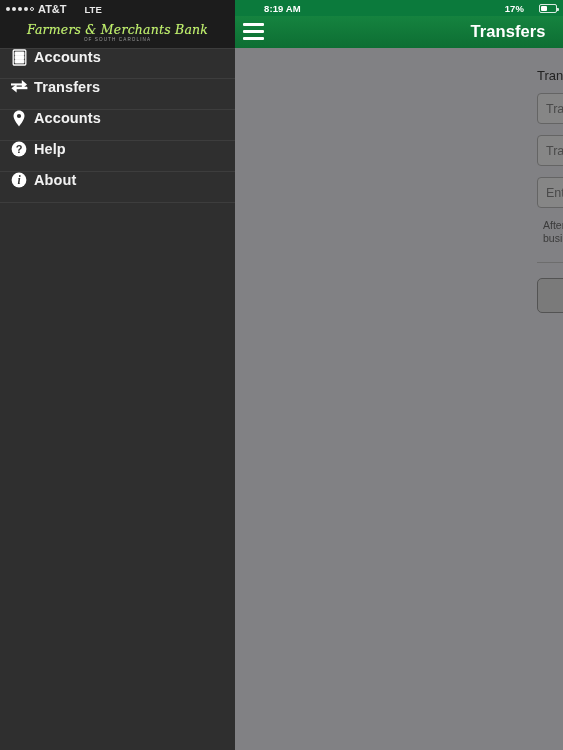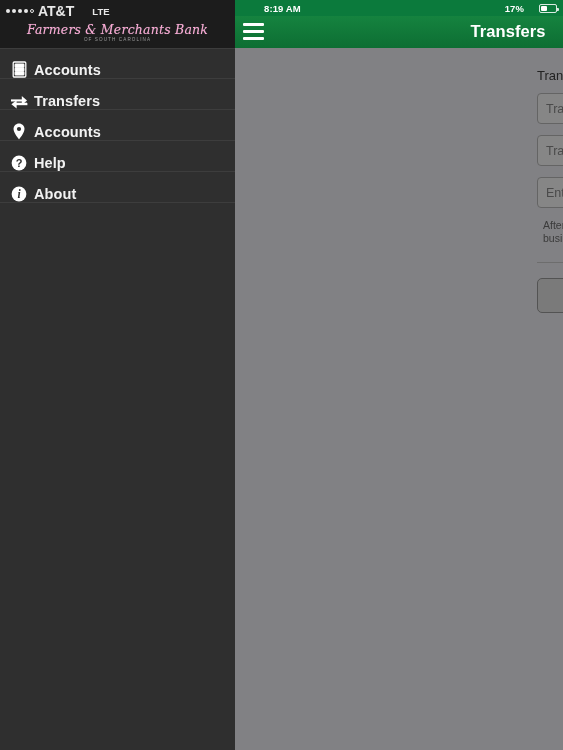--- a/index.html
+++ b/index.html
@@ -228,7 +228,7 @@
     border: 1px solid #e8e8e8;
     box-sizing: border-box;
   }
-  .carrier-name { font-size: 14px; font-weight: bold; }
+  .carrier-name { font-size: 11px; font-weight: bold; }
   .carrier-net  { font-size: 9.5px; font-weight: bold; margin-left: 14px; }
 
   .brand {

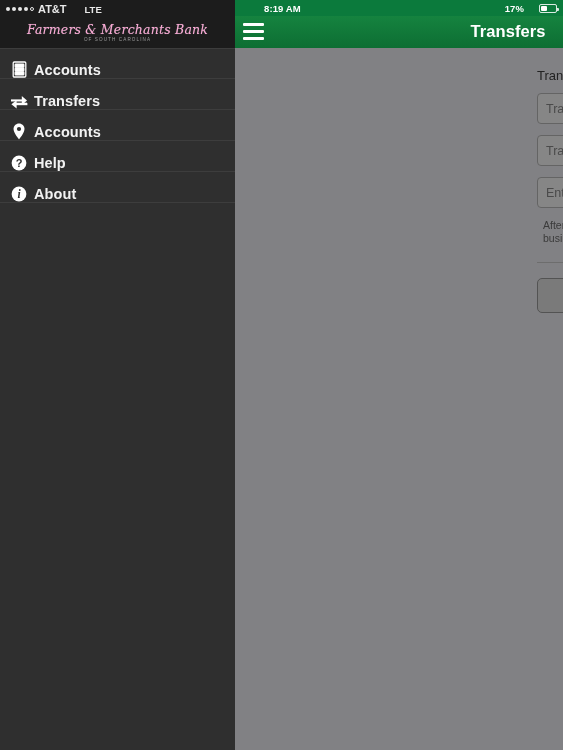--- a/index.html
+++ b/index.html
@@ -244,7 +244,7 @@
     font-family: "DejaVu Serif", serif;
     font-style: italic;
     font-size: 12.5px;
-    color: #f9a8d4;
+    color: #bef264;
     letter-spacing: .2px;
     line-height: 13px;
     white-space: nowrap;

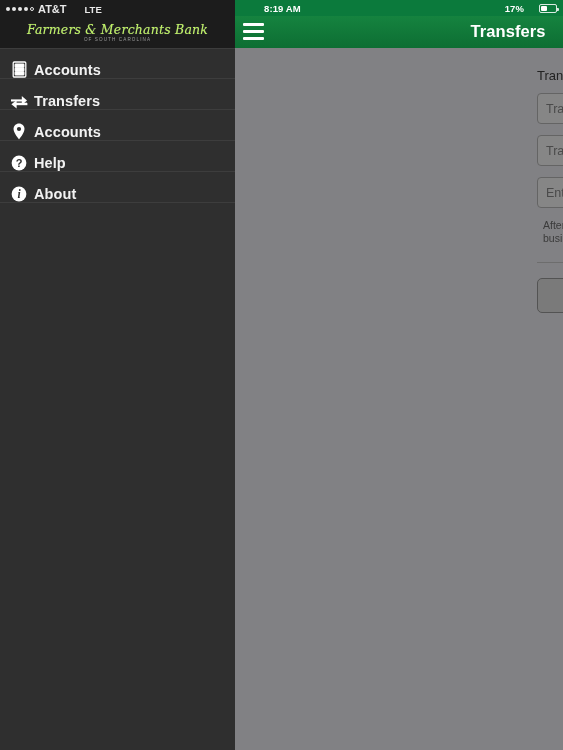--- a/index.html
+++ b/index.html
@@ -263,7 +263,7 @@
     position: relative;
     height: 31px;
     display: flex;
-    align-items: flex-end;
+    align-items: flex-start;
     padding-left: 6px;
     box-sizing: border-box;
     cursor: pointer;

